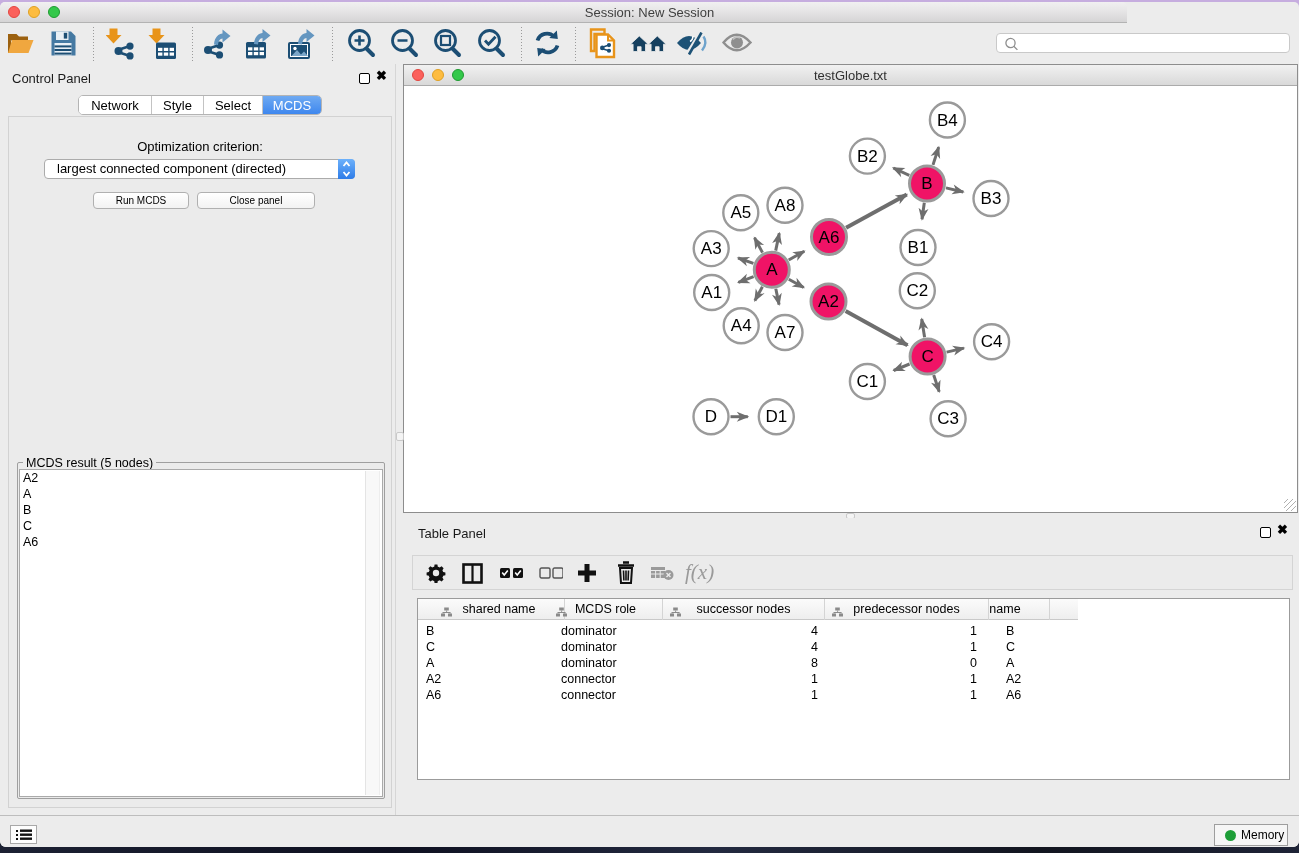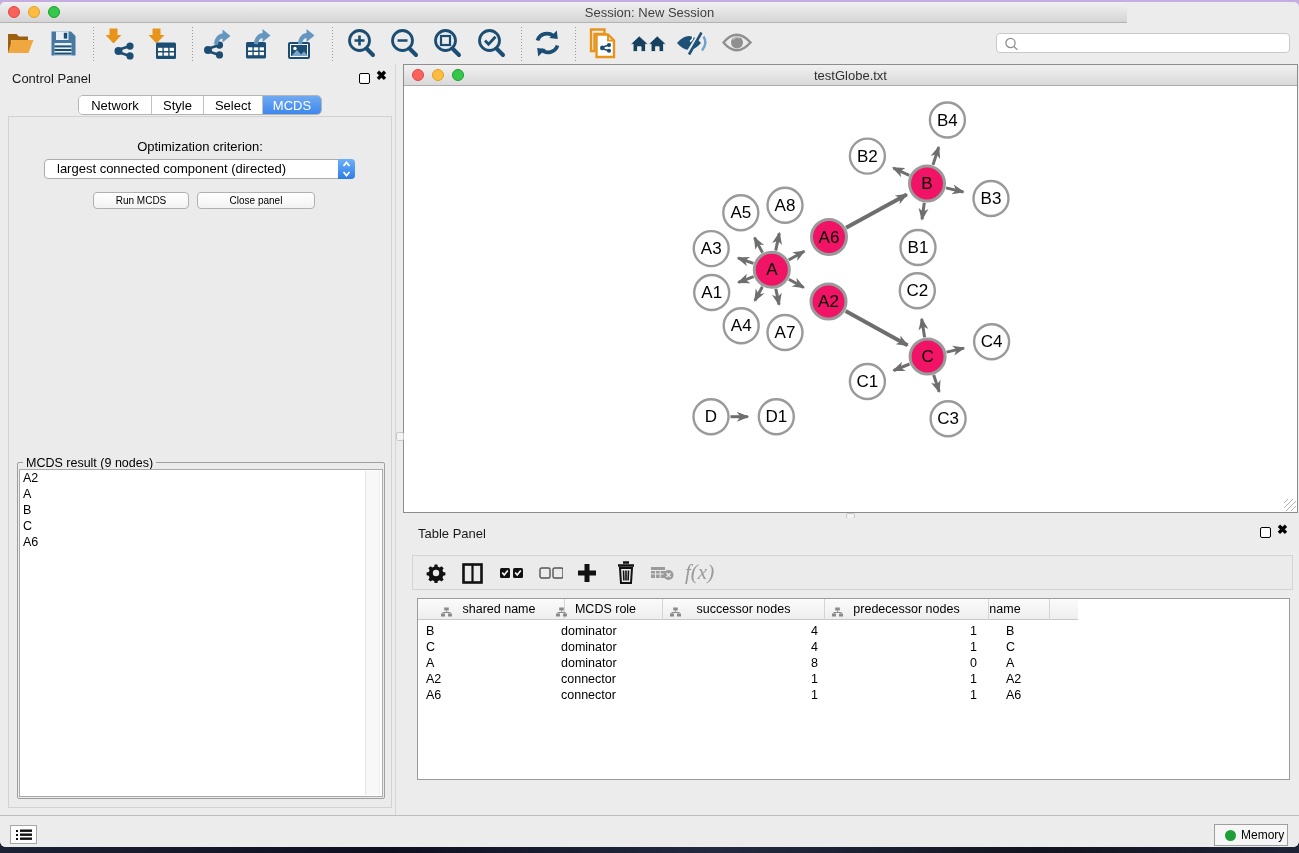--- a/index.html
+++ b/index.html
@@ -264,7 +264,7 @@
     <div class="btn" style="left:84px; top:75px; width:96px;">Run MCDS</div>
     <div class="btn" style="left:188px; top:75px; width:118px;text-align:center;">Close panel</div>
     <div id="fieldset">
-      <div id="fieldset-legend">MCDS result (9 nodes)</div>
+      <div id="fieldset-legend">MCDS result (5 nodes)</div>
       <div id="mcds-list">
         <div class="li">A2</div>
             <div class="li">A</div>

